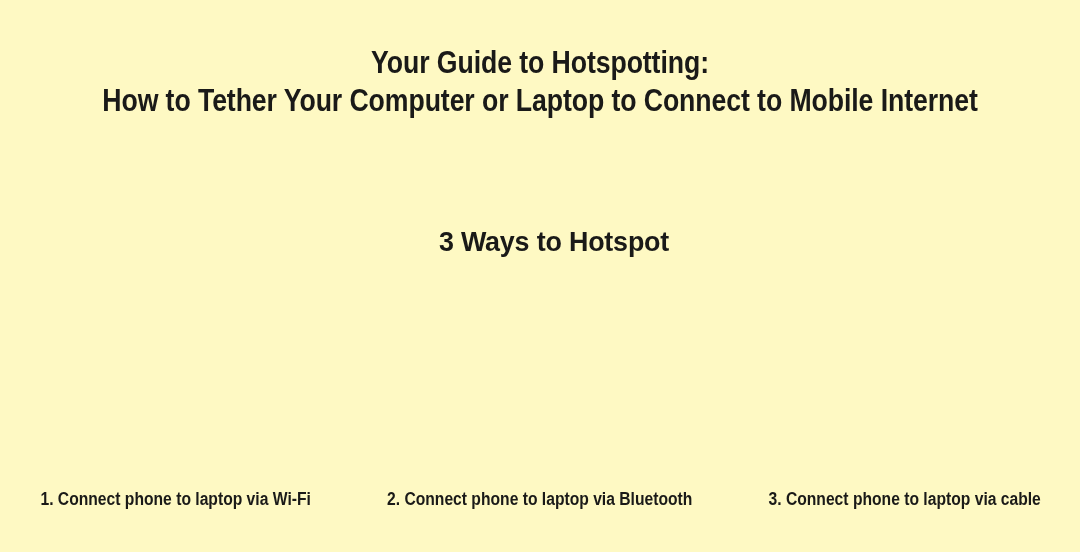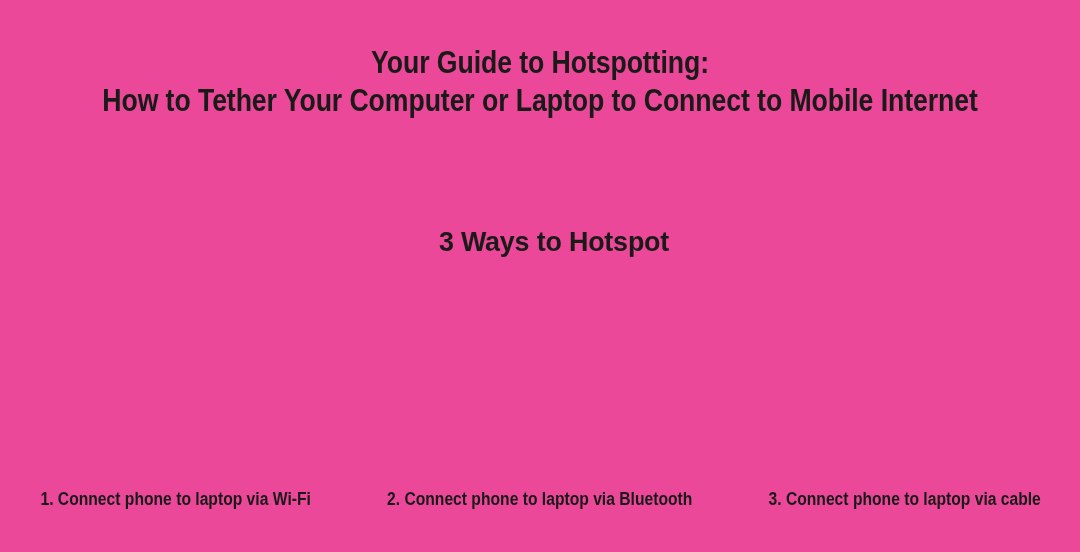--- a/index.html
+++ b/index.html
@@ -20,7 +20,7 @@
   .infographic {
     position: absolute;
     inset: 0;
-    background: #ec4899;
+    background: #fef9c3;
   }
 
   

